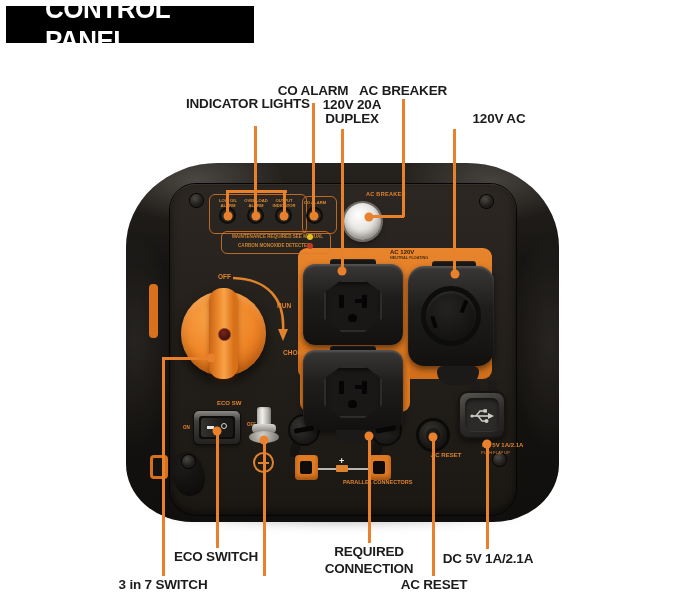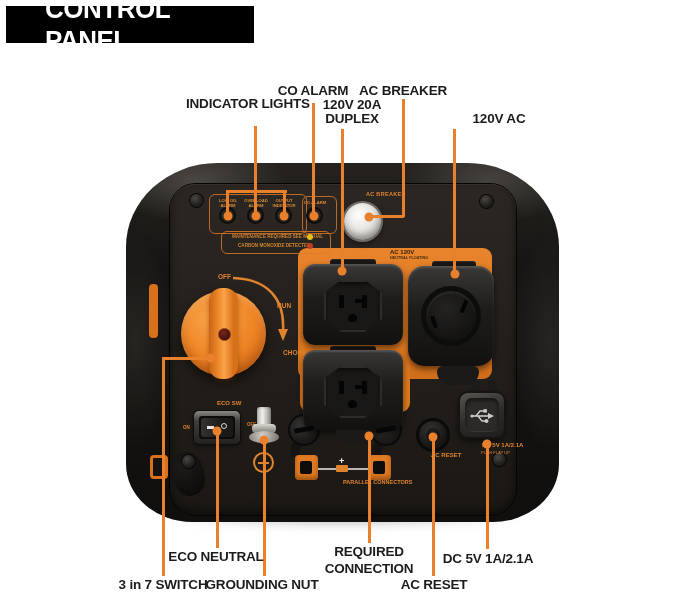--- a/index.html
+++ b/index.html
@@ -40,7 +40,7 @@
   <div class="lbl ctr" style="left:403px;top:83px;">AC BREAKER</div>
   <div class="lbl ctr" style="left:467px;top:111px;margin-left:32px;">120V AC</div>
 
-  <div class="lbl ctr" style="left:216px;top:549px;">ECO NEUTRAL</div>
+  <div class="lbl ctr" style="left:216px;top:549px;">ECO SWITCH</div>
   <div class="lbl ctr" style="left:163px;top:577px;">3 in 7 SWITCH</div>
   <div class="lbl ctr" style="left:262px;top:577px;">GROUNDING NUT</div>
   <div class="lbl ctr" style="left:369px;top:544px;">REQUIRED</div>

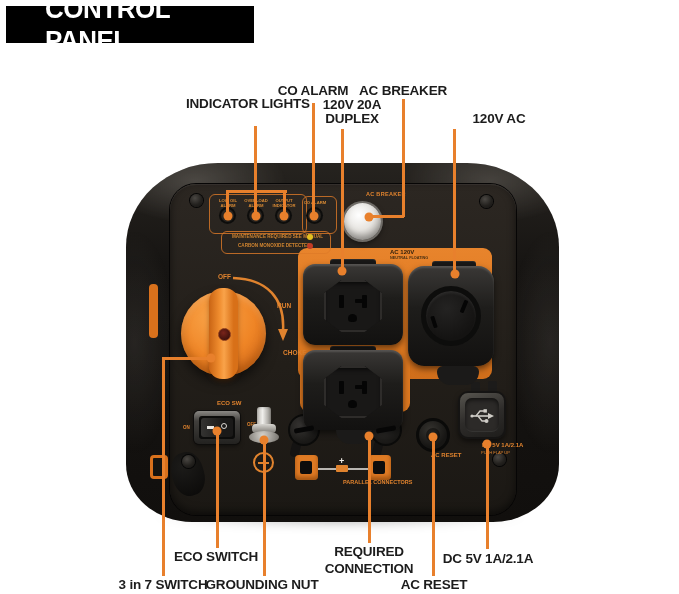--- a/index.html
+++ b/index.html
@@ -42,7 +42,6 @@
 
   <div class="lbl ctr" style="left:216px;top:549px;">ECO SWITCH</div>
   <div class="lbl ctr" style="left:163px;top:577px;">3 in 7 SWITCH</div>
-  <div class="lbl ctr" style="left:262px;top:577px;">GROUNDING NUT</div>
   <div class="lbl ctr" style="left:369px;top:544px;">REQUIRED</div>
   <div class="lbl ctr" style="left:369px;top:561px;">CONNECTION</div>
   <div class="lbl ctr" style="left:434px;top:577px;">AC RESET</div>

